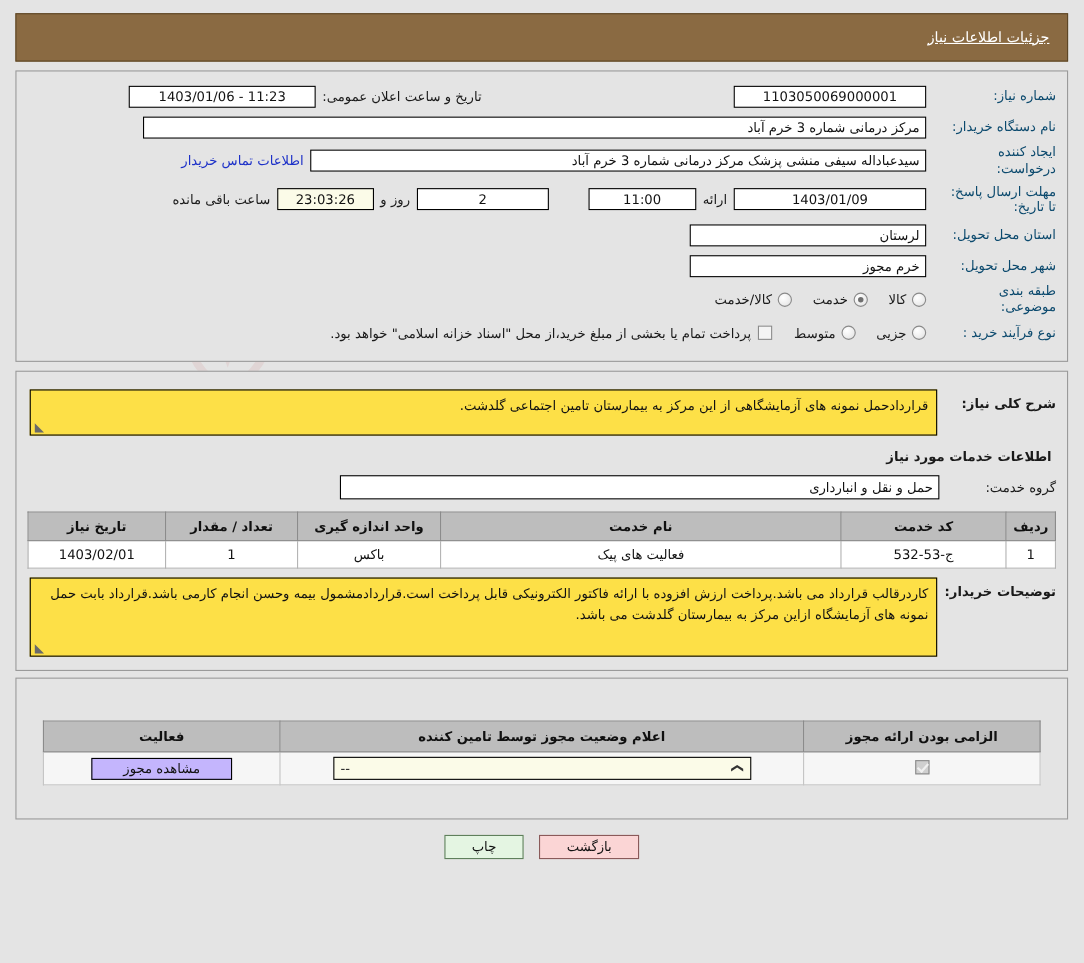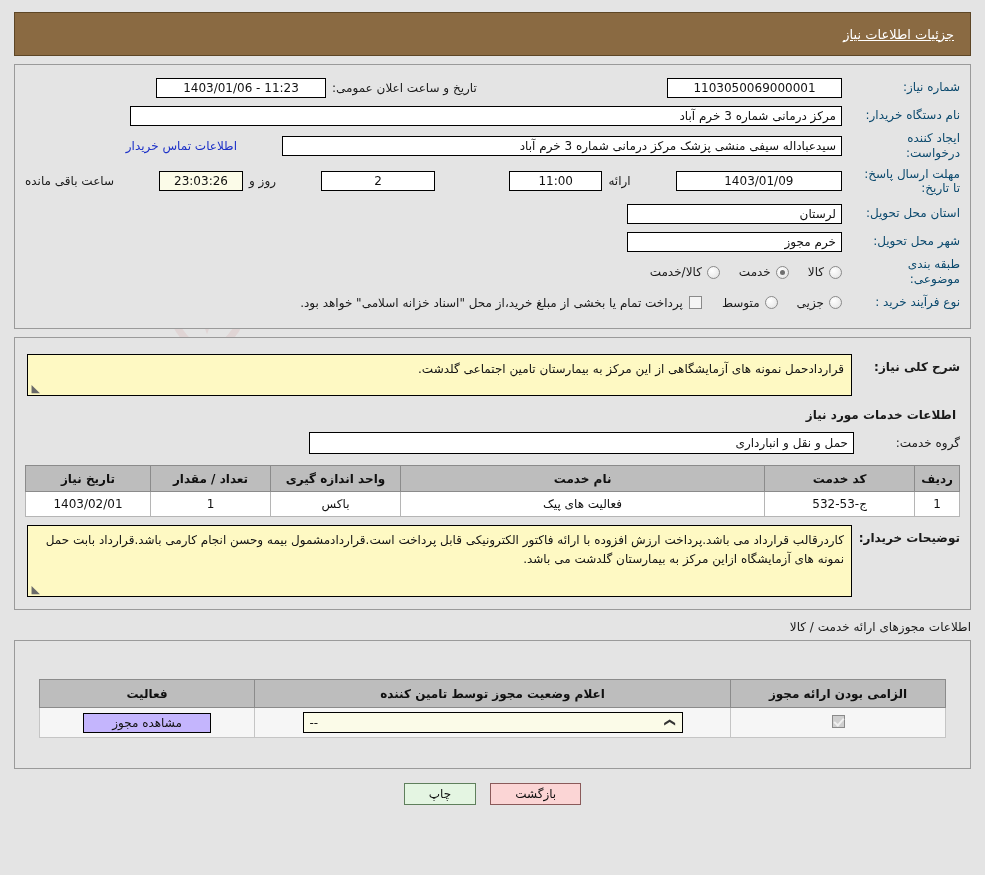--- a/index.html
+++ b/index.html
@@ -79,7 +79,6 @@
     white-space: nowrap;
     overflow: hidden;
     color: #111;
-    margin-left: 39px;
   }
   .fld.center { text-align: center; }
   .fld.cream { background: #fbfbe8; }

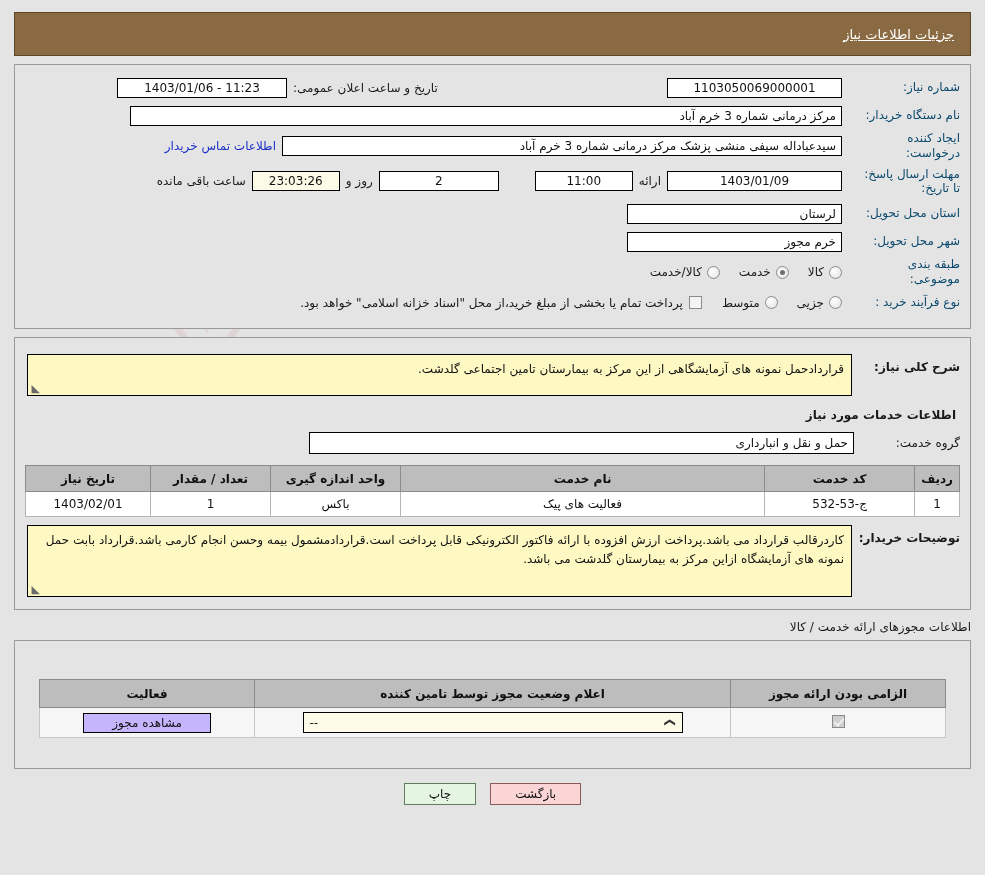--- a/index.html
+++ b/index.html
@@ -145,7 +145,7 @@
   }
   .tarea {
     border: 1px solid #000;
-    background: #fef9c3;
+    background: #fde047;
     position: relative;
     padding: 5px 7px;
     font-size: 12px;

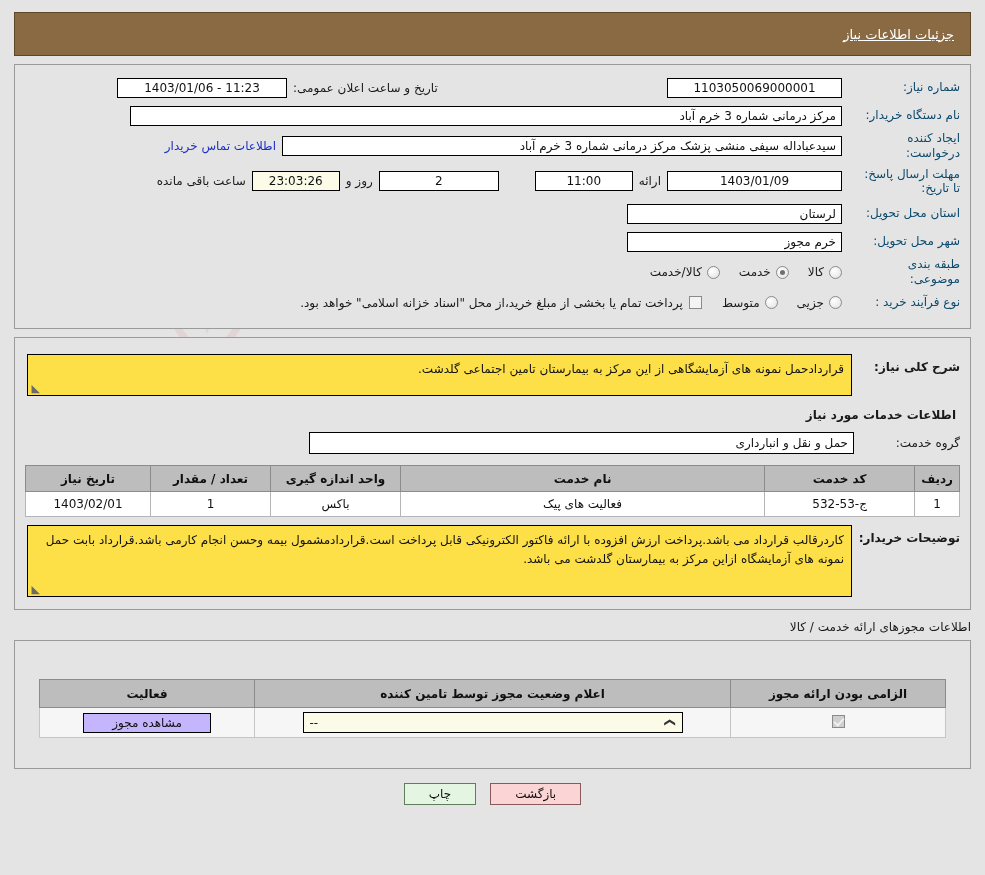--- a/index.html
+++ b/index.html
@@ -383,7 +383,6 @@
     </div>
   </div>
 
-  <div class="permit-label">اطلاعات مجوزهای ارائه خدمت / کالا</div>
 
   <div class="permit-panel">
     <table class="permits">

